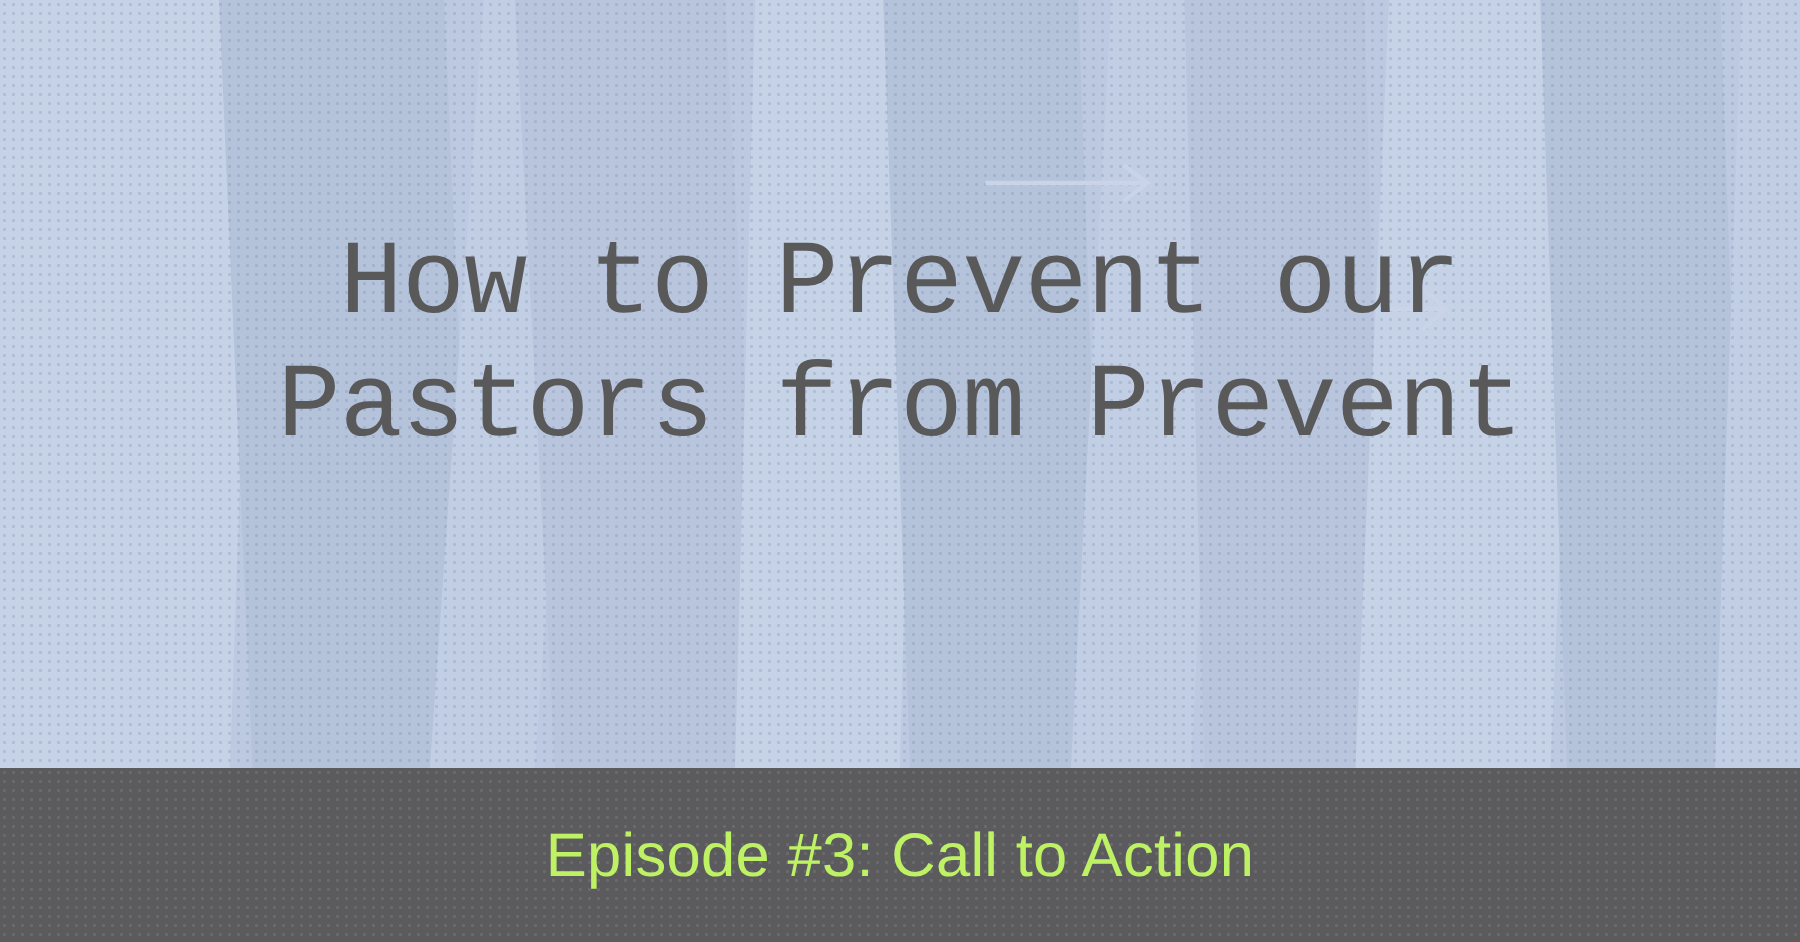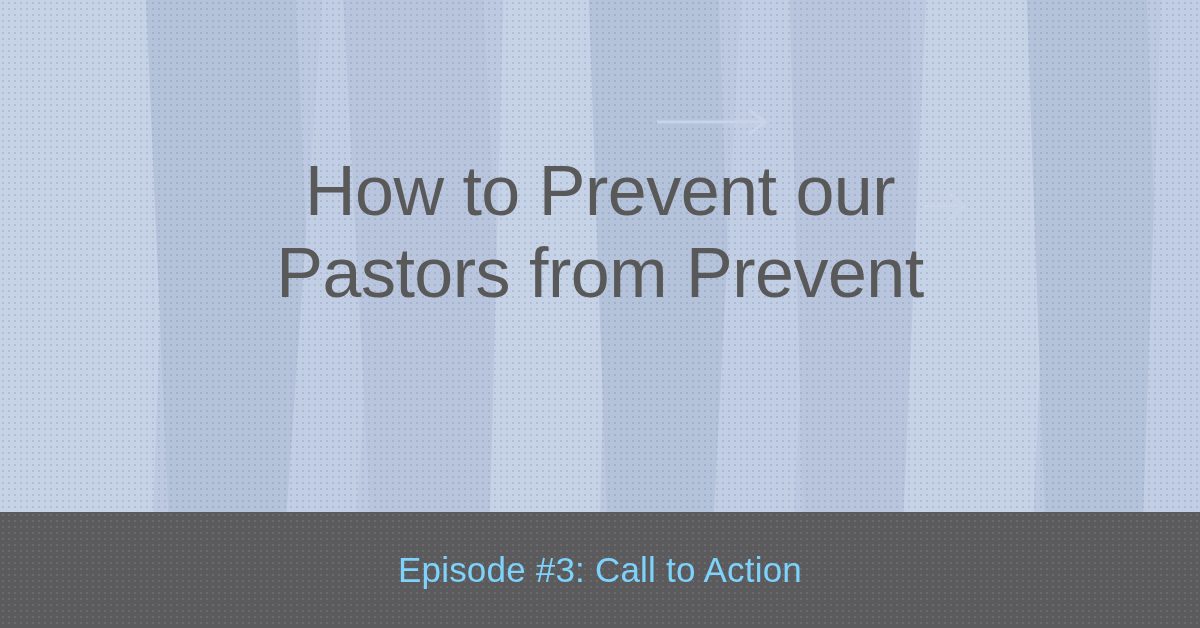--- a/index.html
+++ b/index.html
@@ -67,7 +67,7 @@
   }
   .title-line {
     display: block;
-    font-family: Liberation Sans, sans-serif;
+    font-family: Liberation Mono, monospace;
     font-size: 70px;
     line-height: 82px;
     font-weight: 400;

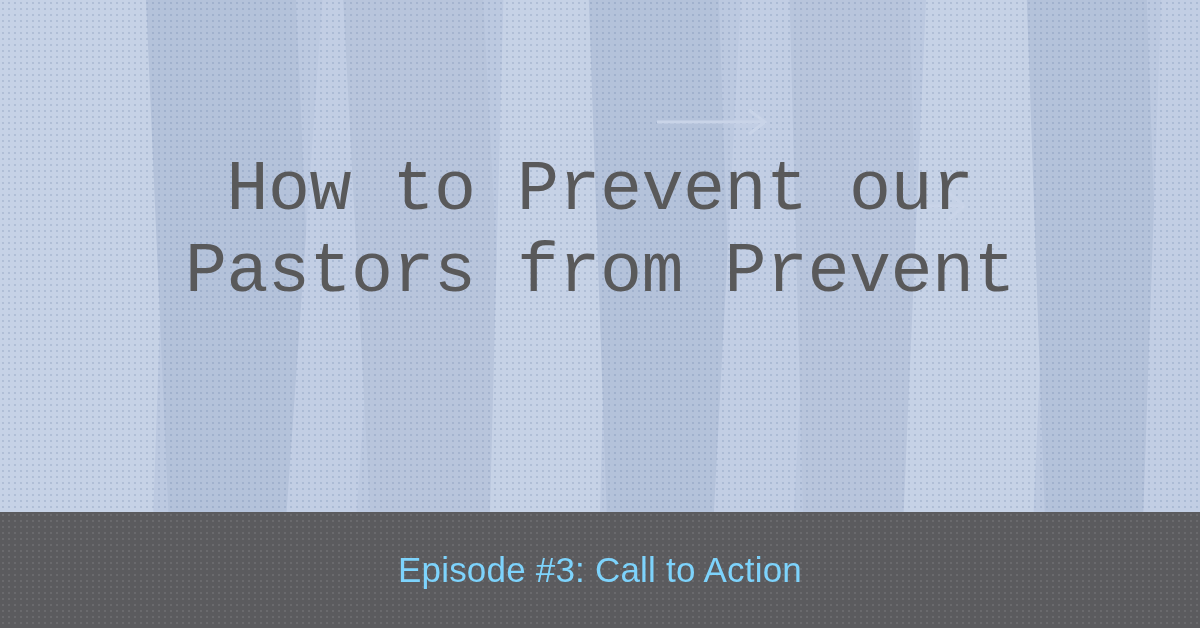--- a/index.html
+++ b/index.html
@@ -97,10 +97,10 @@
     align-items: center;
     justify-content: center;
     font-family: "Liberation Sans", sans-serif;
-    font-size: 35px;
+    font-size: 41px;
     font-weight: 400;
     letter-spacing: 0.2px;
-    color: #7dd3fc;
+    color: #bef264;
     z-index: 2;
   }
 </style>

